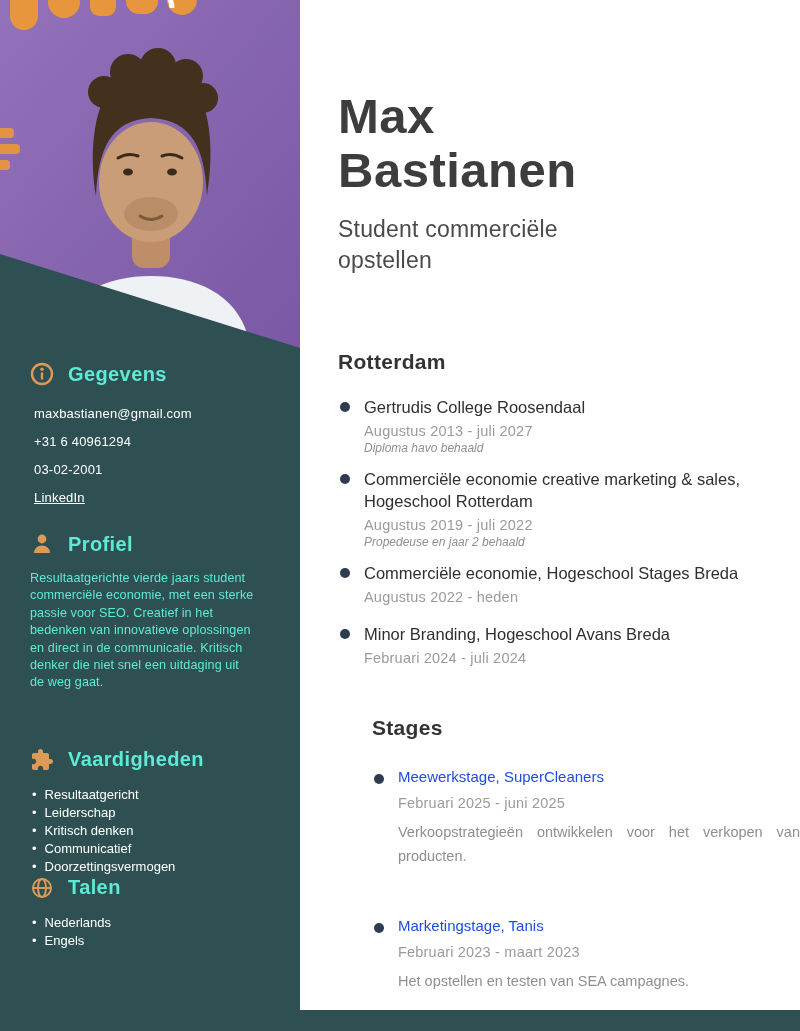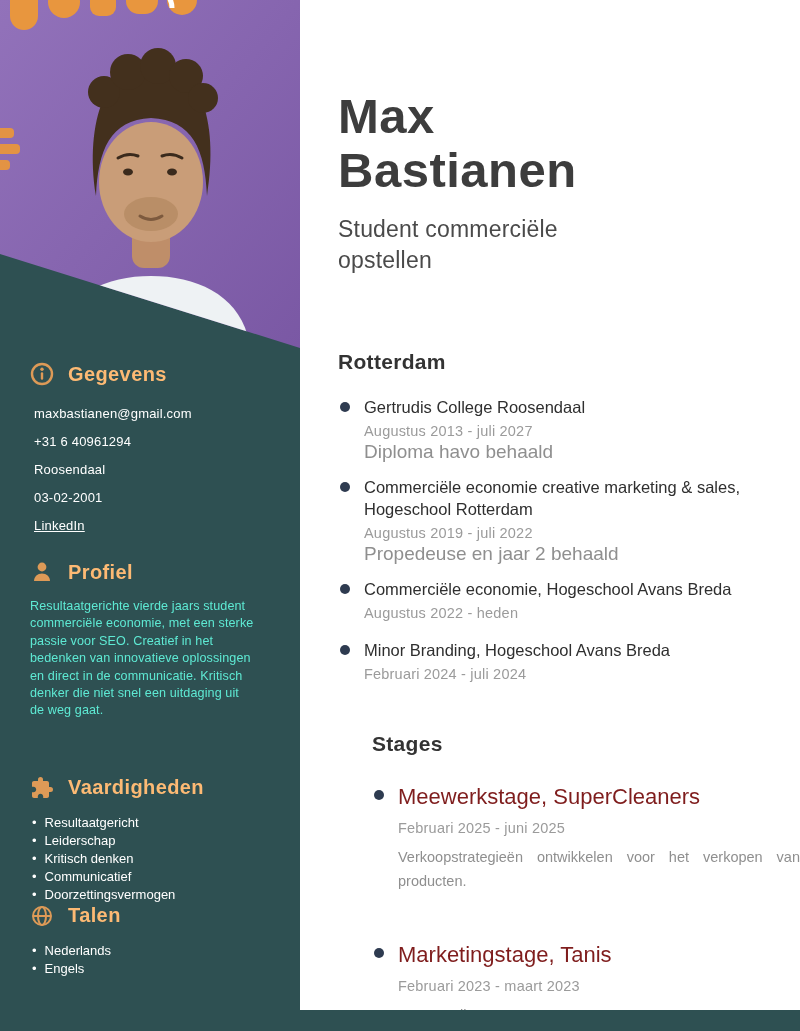--- a/index.html
+++ b/index.html
@@ -14,7 +14,7 @@
   .sidebar-content { padding:14px 26px 0 30px; color:#ffffff; }
 
   .sb-heading { display:flex; align-items:center; gap:14px; margin-bottom:14px; }
-  .sb-heading h2 { font-size:20px; font-weight:700; letter-spacing:0.4px; color:#fdba74; }
+  .sb-heading h2 { font-size:20px; font-weight:700; letter-spacing:0.4px; color:#5eead4; }
   .sb-icon { width:24px; height:24px; flex:0 0 24px; display:inline-flex; }
   .sb-icon svg { width:100%; height:100%; }
 

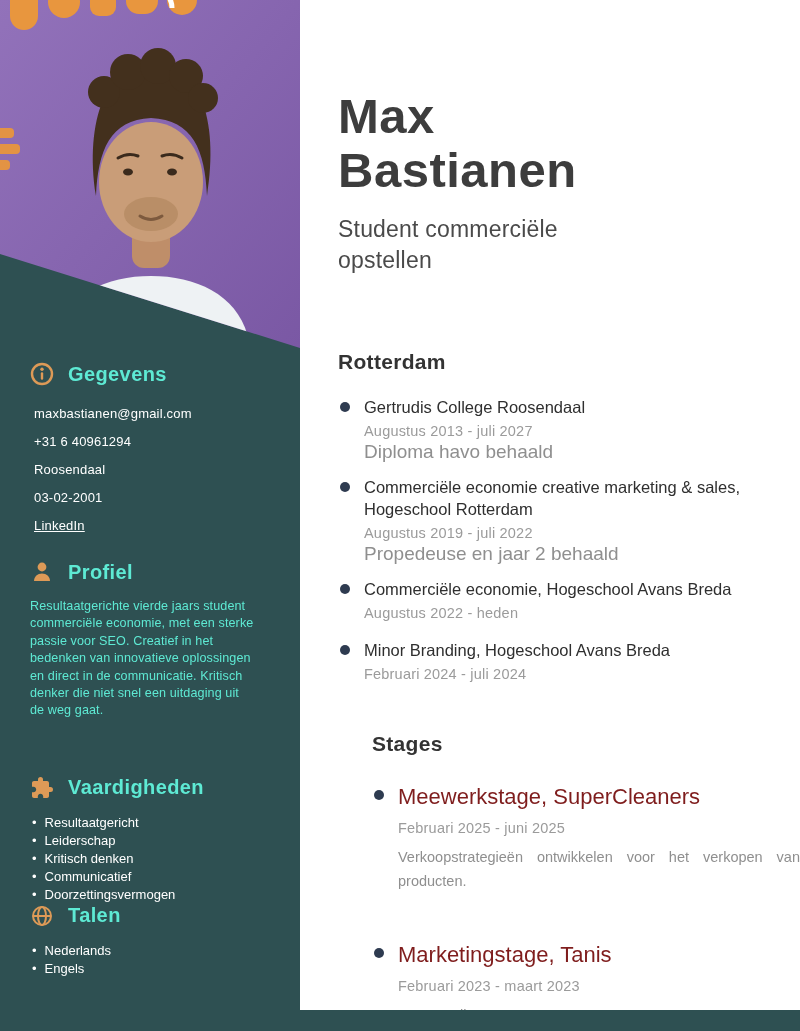--- a/index.html
+++ b/index.html
@@ -46,7 +46,7 @@
   .dot { position:absolute; left:2px; top:6px; width:10px; height:10px; border-radius:50%; background:#2e3b50; }
   .entry-title { font-size:16.5px; color:#2f2f2f; line-height:1.38; }
   .entry-date { font-size:14.5px; color:#9b9b9b; margin-top:4px; letter-spacing:0.2px; }
-  .entry-desc { font-size:19px; color:#8f8f8f; margin-top:2px; }
+  .entry-desc { font-size:12px; color:#8f8f8f; margin-top:2px;font-style:italic; }
 
   .stages-section { margin-top:50px;margin-left:34px; }
   .stage { position:relative; padding-left:26px; margin-top:28px; max-width:448px; }

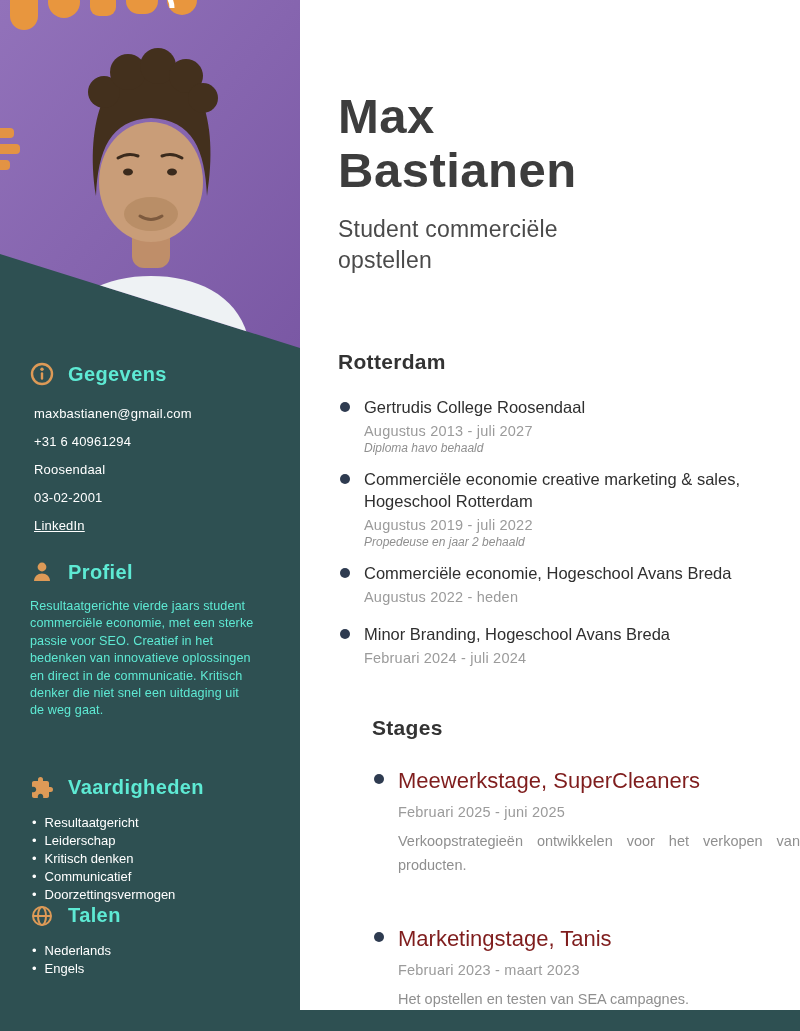--- a/index.html
+++ b/index.html
@@ -122,7 +122,6 @@
         <ul class="contact-list">
           <li>maxbastianen@gmail.com</li>
           <li>+31 6 40961294</li>
-          <li>Roosendaal</li>
           <li>03-02-2001</li>
           <li><a href="#">LinkedIn</a></li>
         </ul>

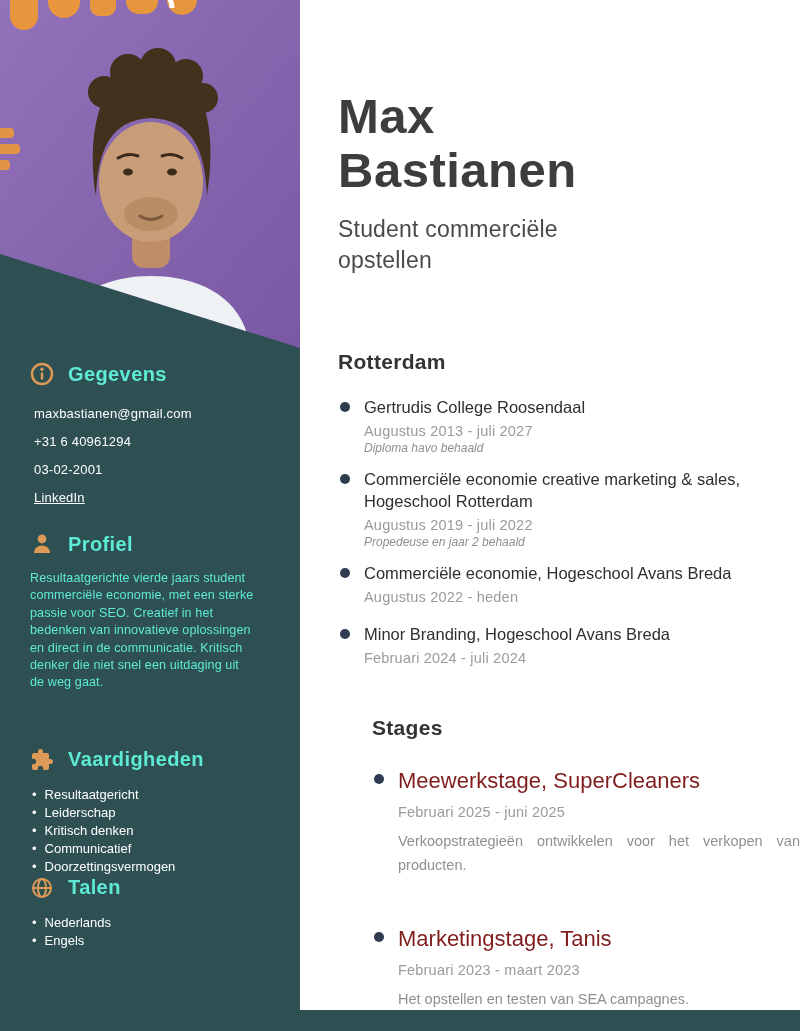--- a/index.html
+++ b/index.html
@@ -208,7 +208,7 @@
 
         <div class="entry">
           <span class="dot"></span>
-          <div class="entry-title">Commerciële economie, Hogeschool Avans Breda</div>
+          <div class="entry-title">Commerciële economie, Hogeschool Stages Breda</div>
           <div class="entry-date">Augustus 2022 - heden</div>
         </div>
 

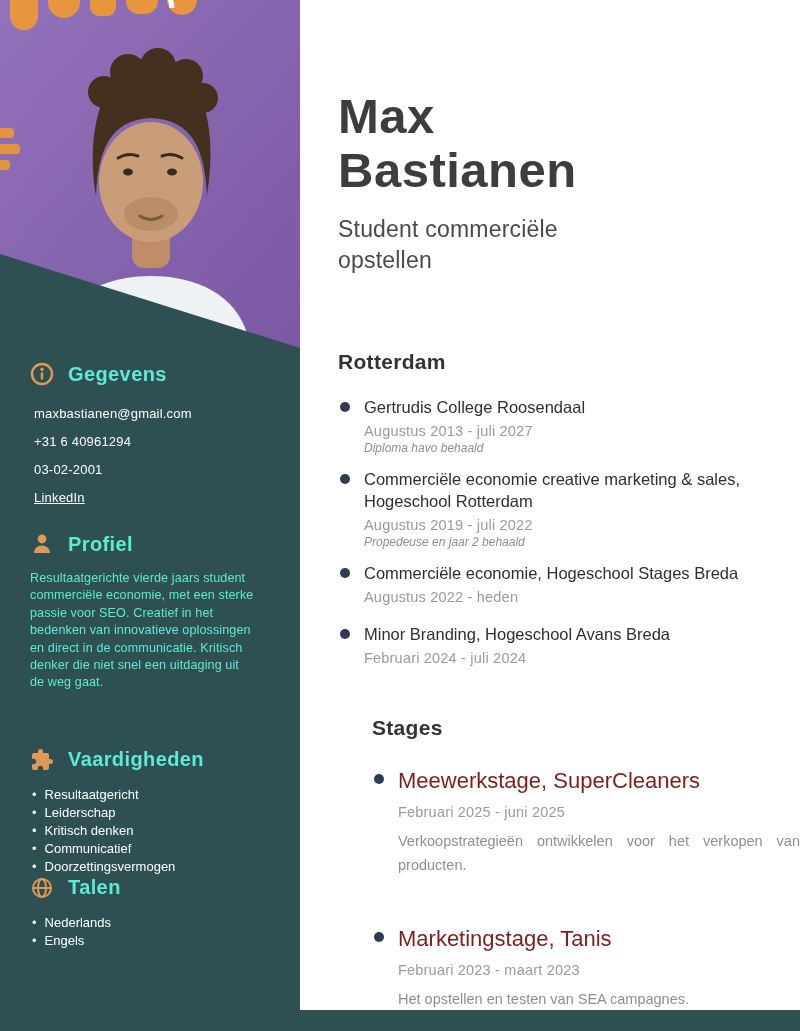--- a/index.html
+++ b/index.html
@@ -51,7 +51,7 @@
   .stages-section { margin-top:50px;margin-left:34px; }
   .stage { position:relative; padding-left:26px; margin-top:28px; max-width:448px; }
   .stage + .stage { margin-top:48px; }
-  .stage-title { font-size:22px; color:#7f1d1d; }
+  .stage-title { font-size:15px; color:#1d4ed8; }
   .stage-date { font-size:14.5px; color:#9b9b9b; margin-top:10px; letter-spacing:0.2px; }
   .stage-desc { font-size:14.5px; color:#8f8f8f; margin-top:10px; line-height:1.65; text-align:justify; }
 

